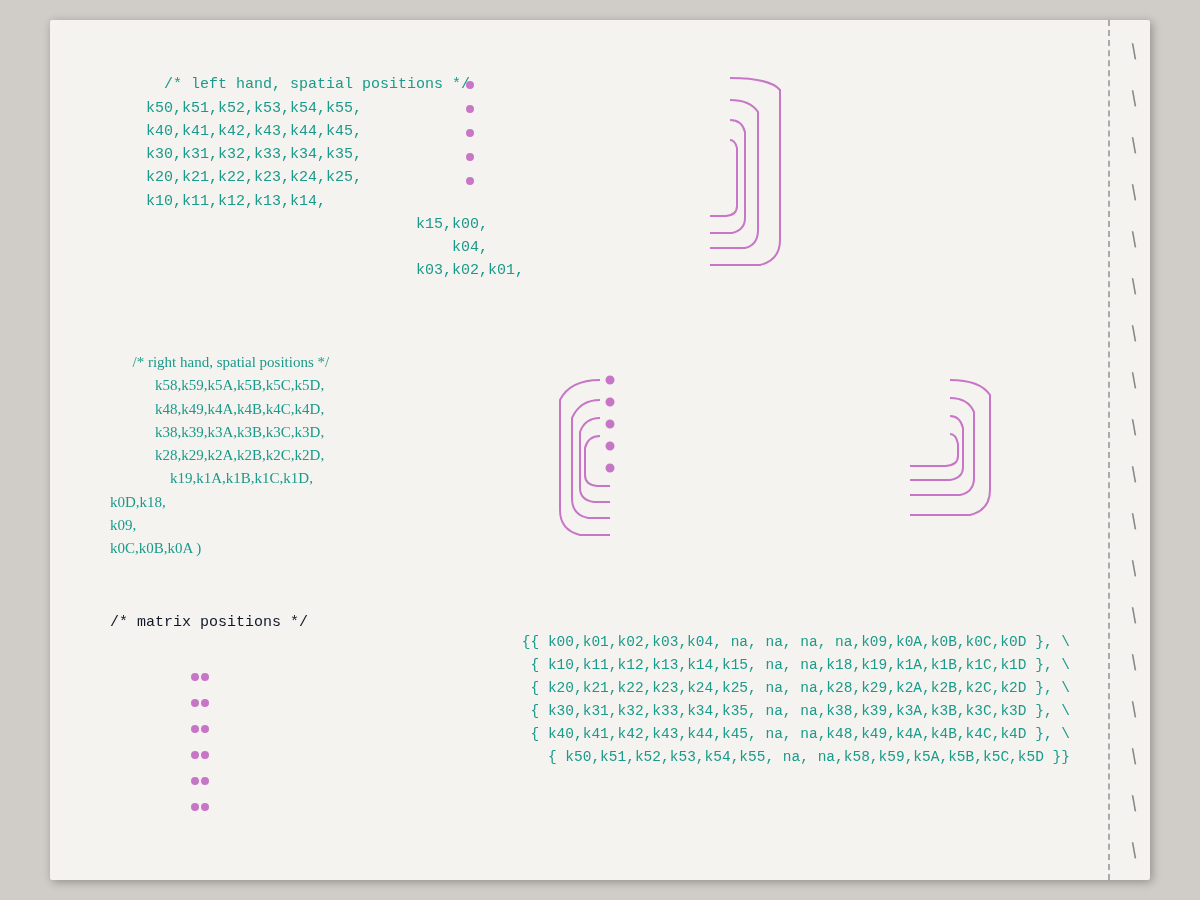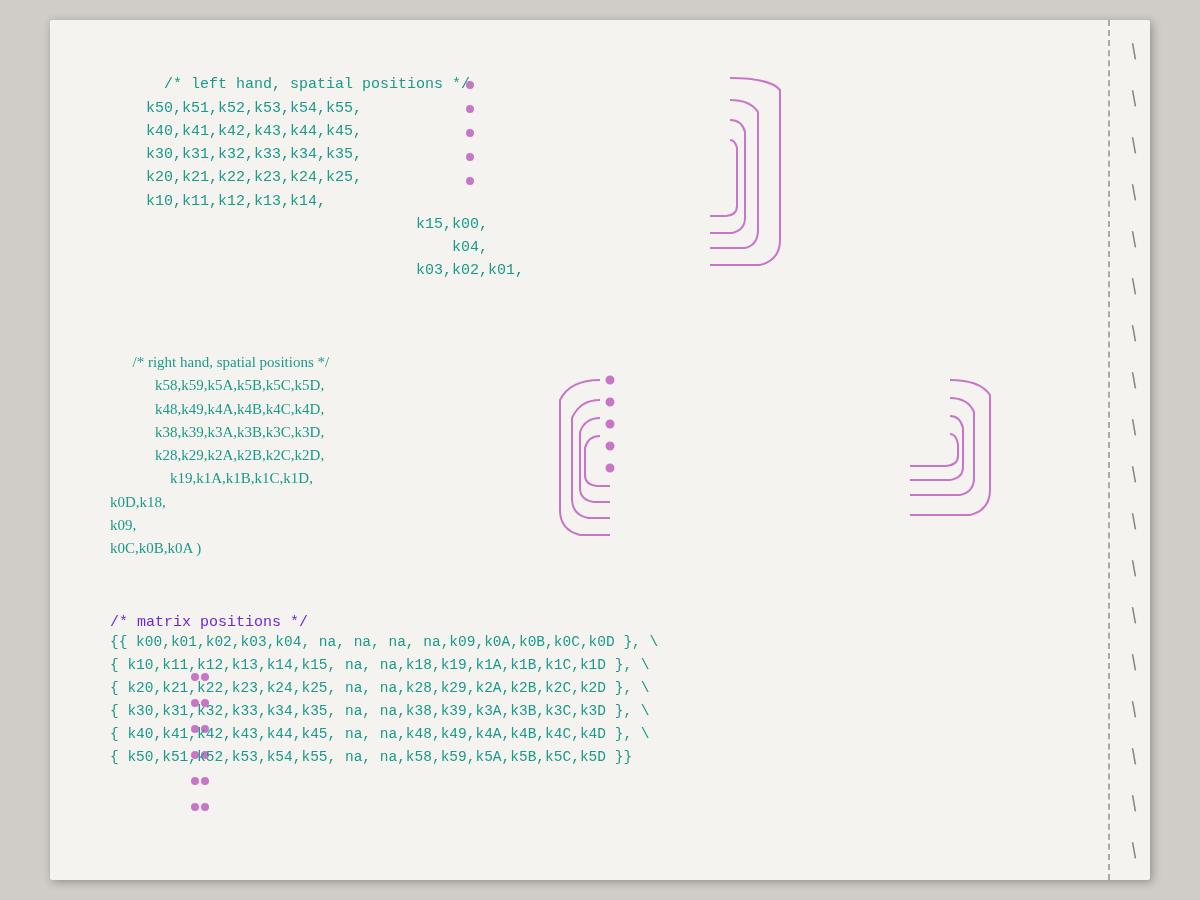--- a/index.html
+++ b/index.html
@@ -86,7 +86,7 @@
     }
 
     .matrix-comment {
-      color: #6d28d9;
+      color: #0f172a;
       font-family: 'Courier New', Courier, monospace;
       font-size: 15px;
     }

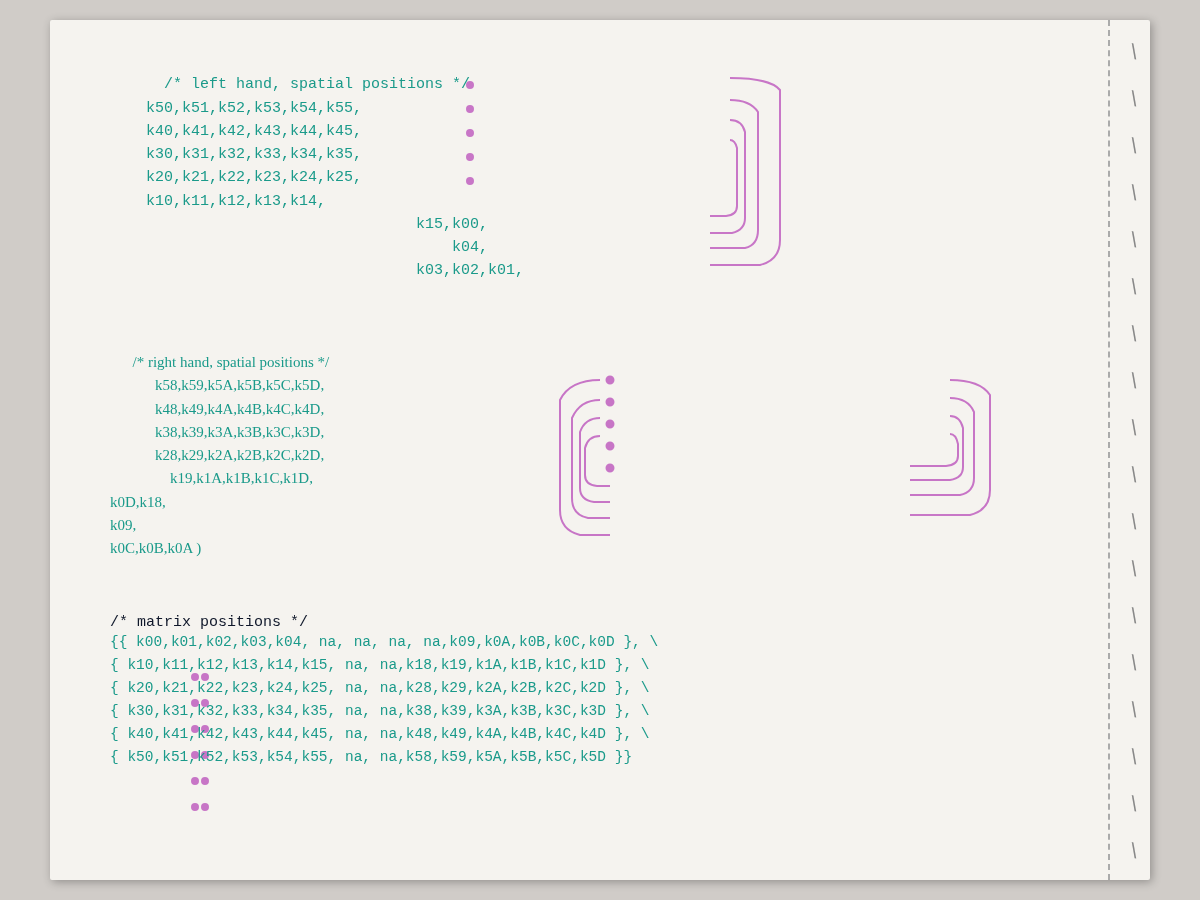--- a/index.html
+++ b/index.html
@@ -96,6 +96,7 @@
       font-size: 14.5px;
       color: #1a9a8a;
       line-height: 1.6;
+      text-align: right;
     }
   </style>
 </head>

